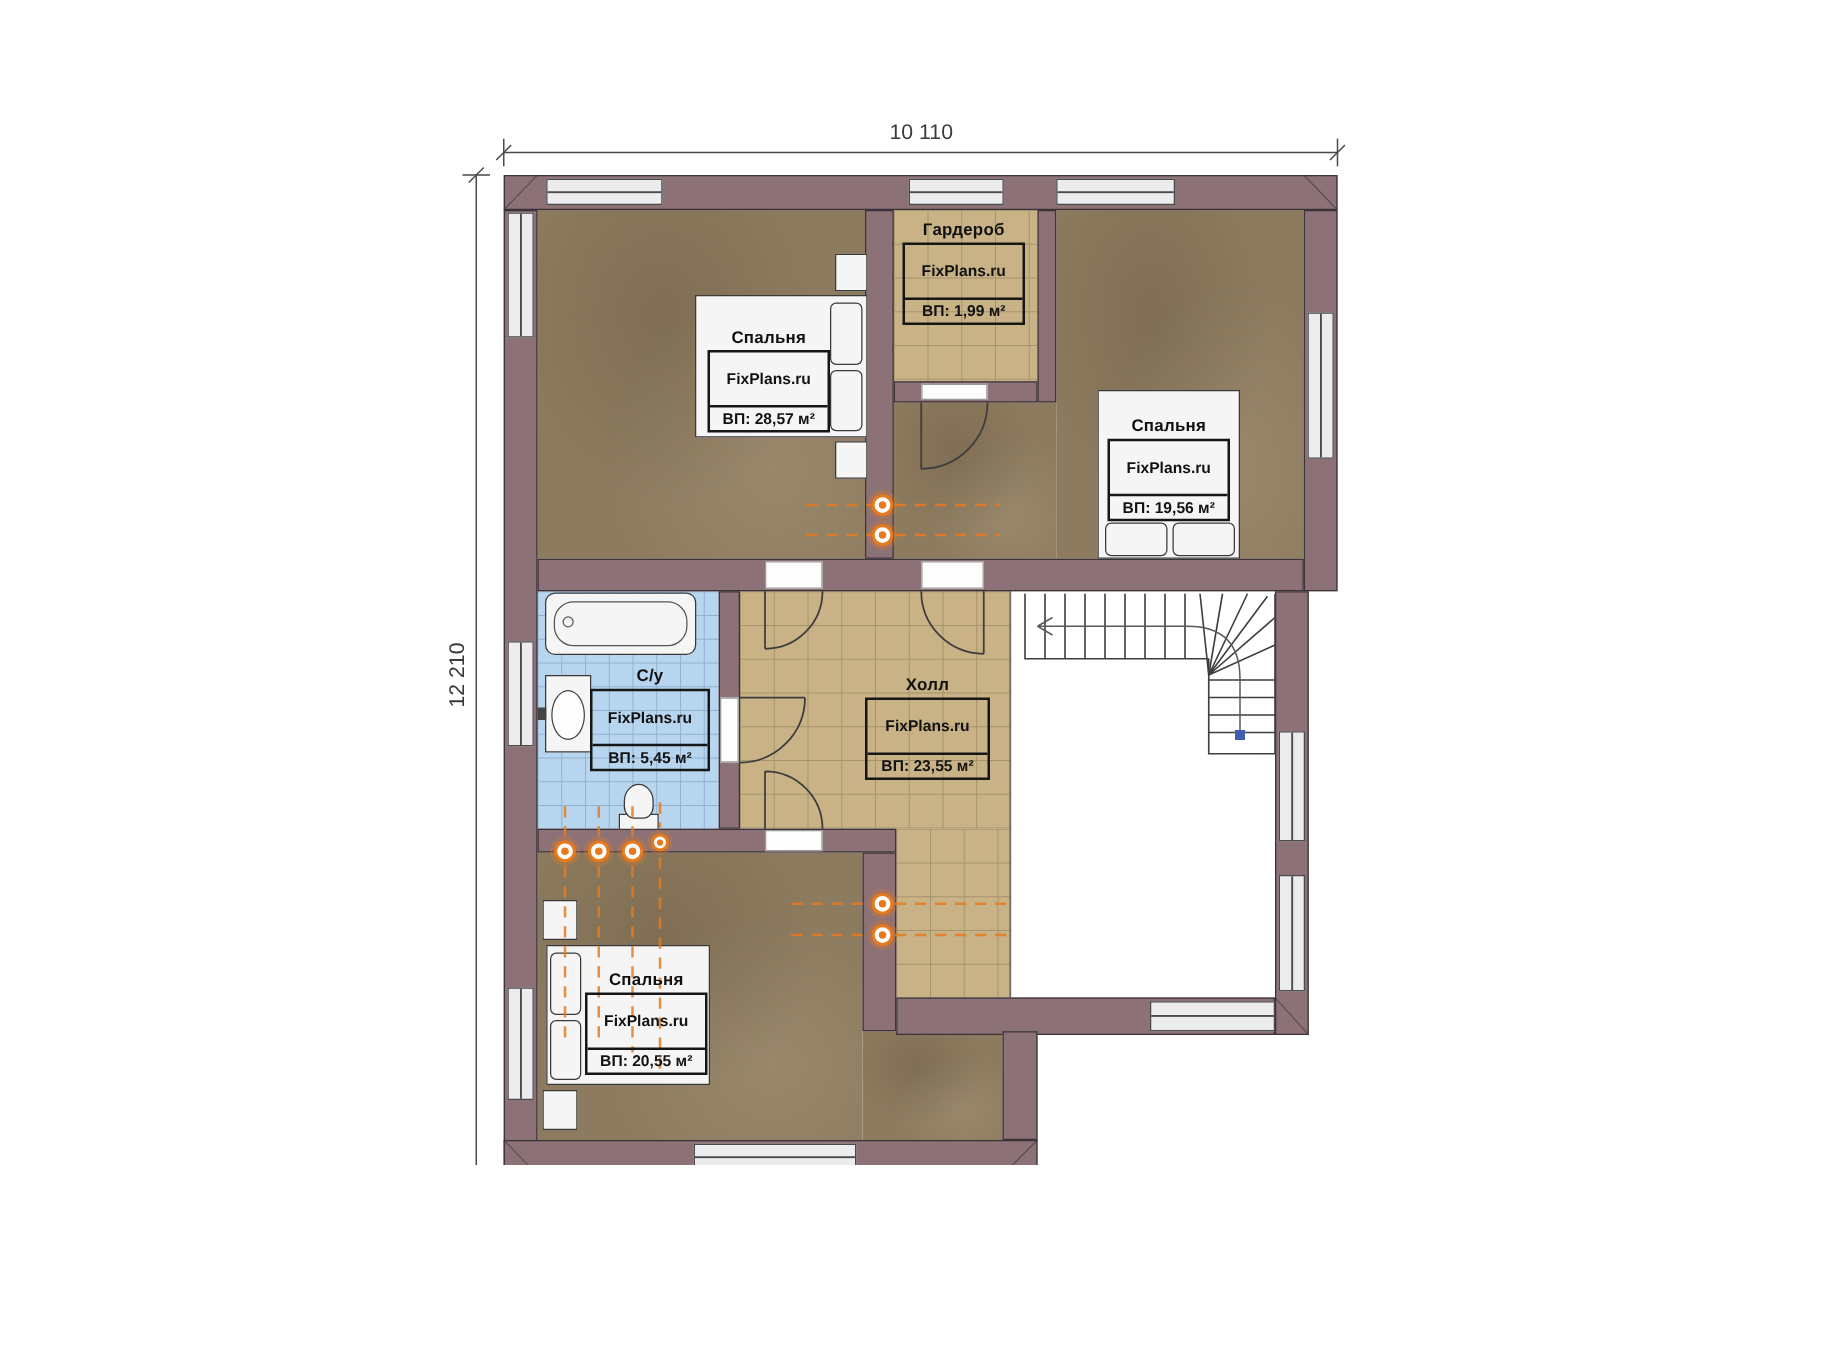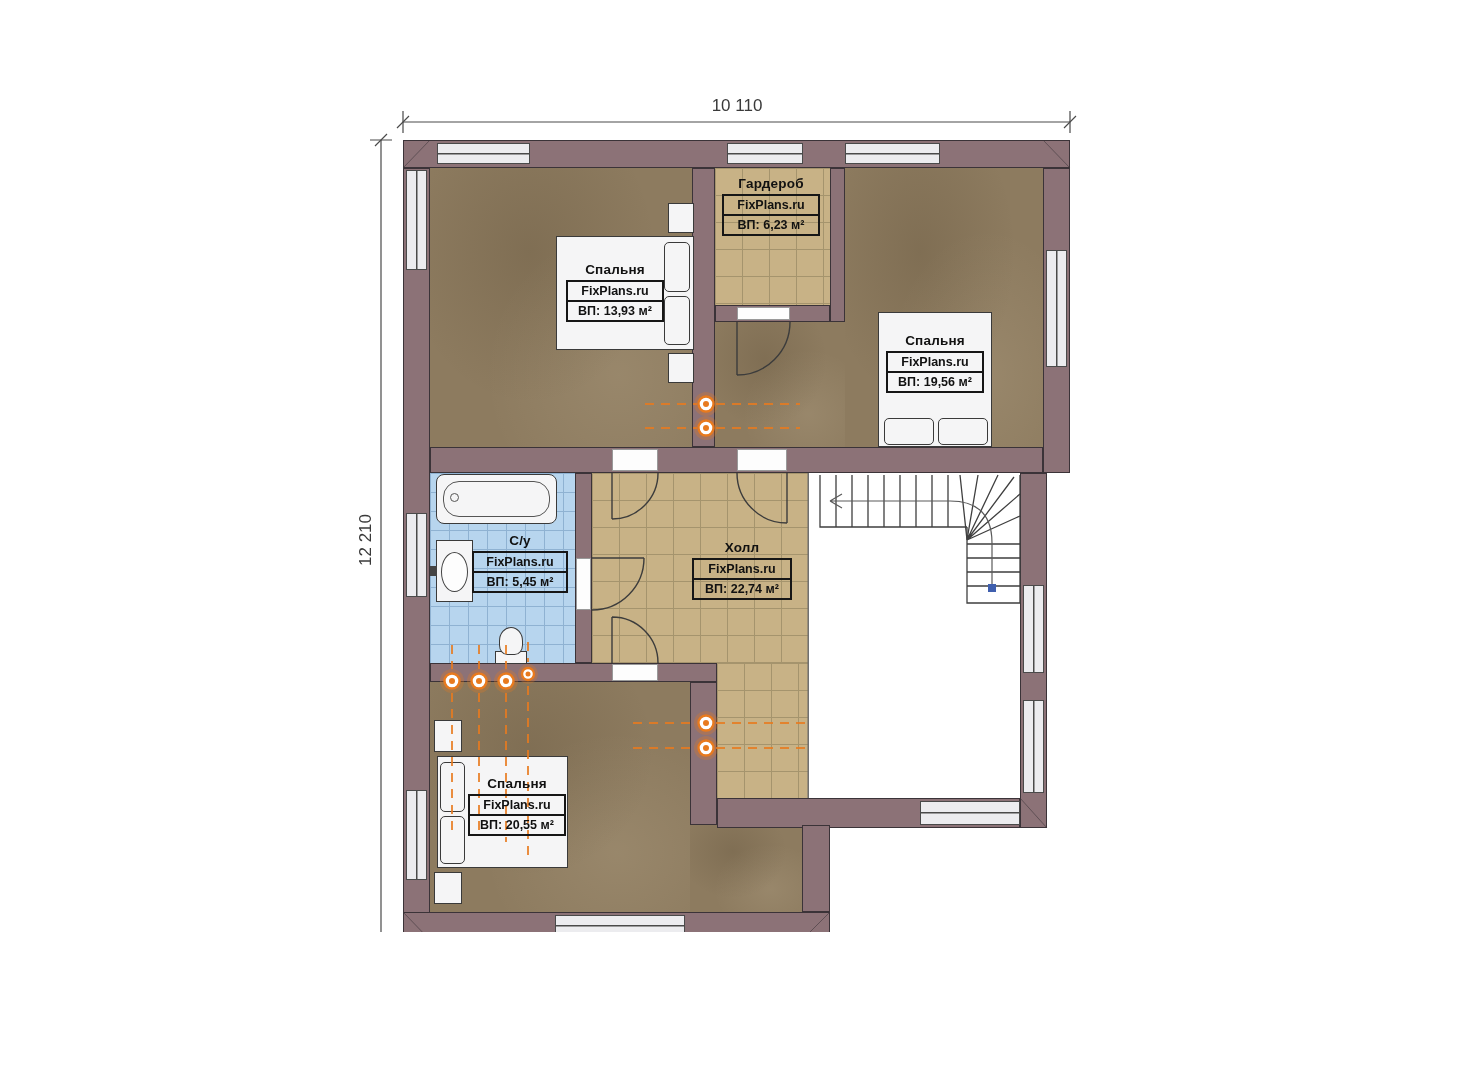--- a/index.html
+++ b/index.html
@@ -40,7 +40,7 @@
   .room-label{position:absolute;text-align:center;color:var(--ink);z-index:6;}
   .room-name{font-weight:bold;font-size:13.5px;letter-spacing:.2px;}
   .info-box{border:2px solid #161616;margin-top:3px;background:transparent;}
-  .info-row{font-size:12.5px;font-weight:bold;padding:1px 3px;line-height:16px;white-space:nowrap;}
+  .info-row{font-size:12.5px;font-weight:bold;padding:1px 3px;line-height:16px;white-space:nowrap;margin-top:12px;}
   .info-row + .info-row{border-top:2px solid #161616;}
   .dim-label{position:absolute;font-size:17px;color:#3a3a3a;z-index:6;white-space:nowrap;}
 </style>

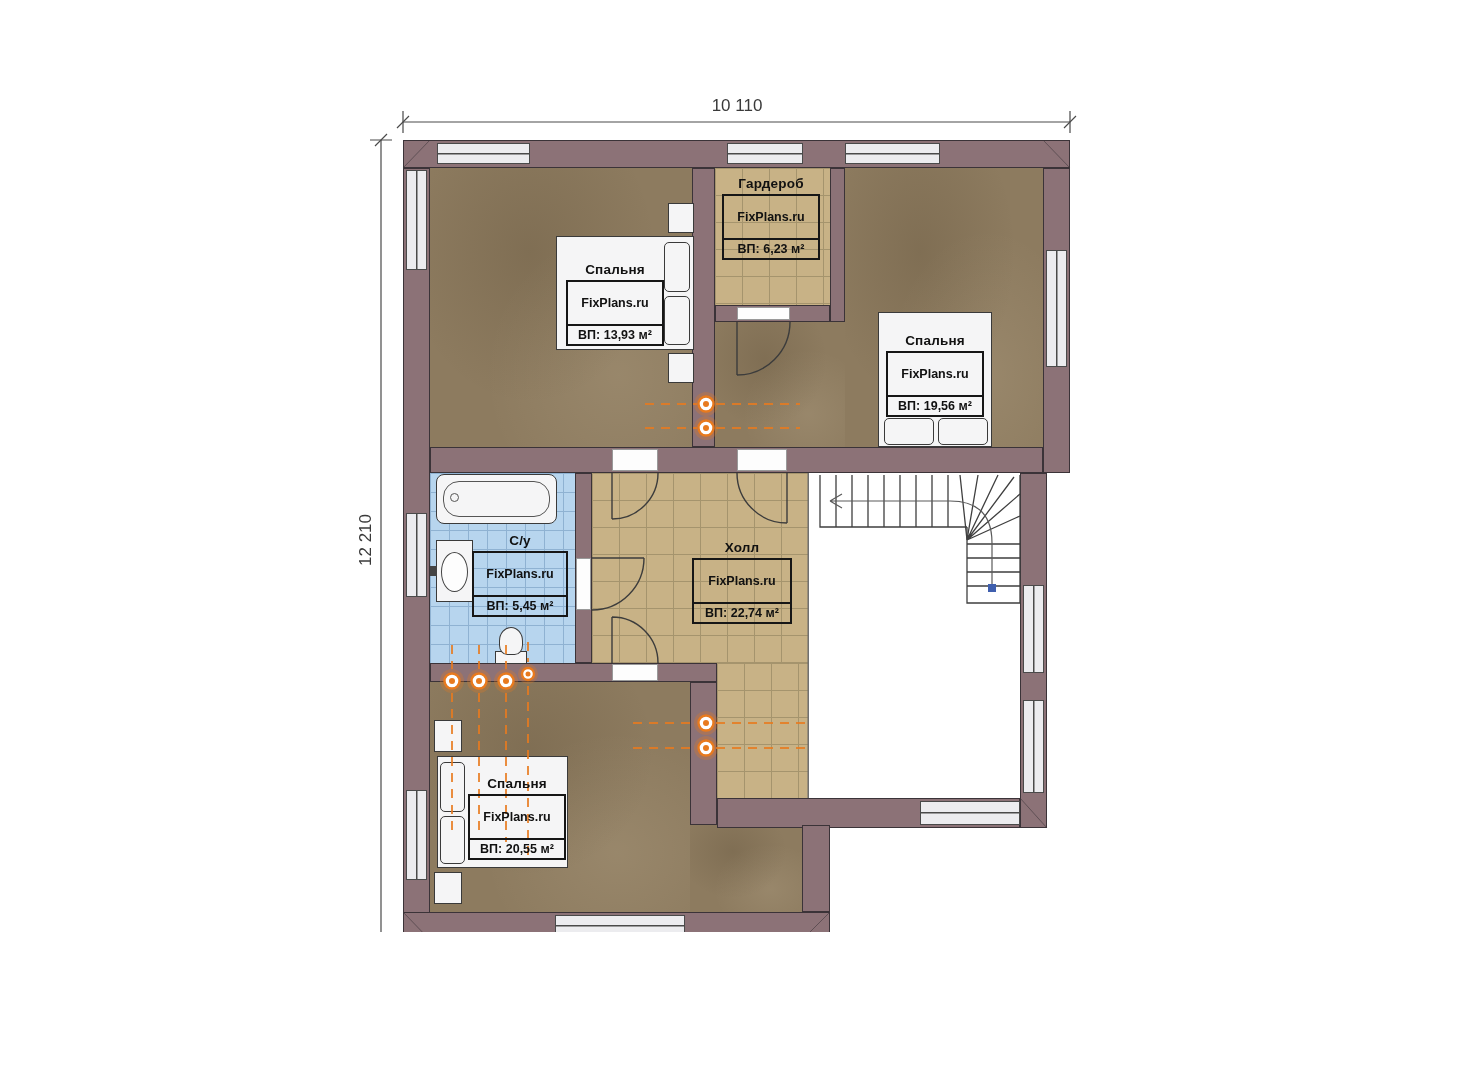--- a/index.html
+++ b/index.html
@@ -217,7 +217,7 @@
     <div class="room-name">Гардероб</div>
     <div class="info-box">
       <div class="info-row">FixPlans.ru</div>
-      <div class="info-row">ВП: 6,23 м²</div>
+      <div class="info-row">ВП: 1,99 м²</div>
     </div>
   </div>
 

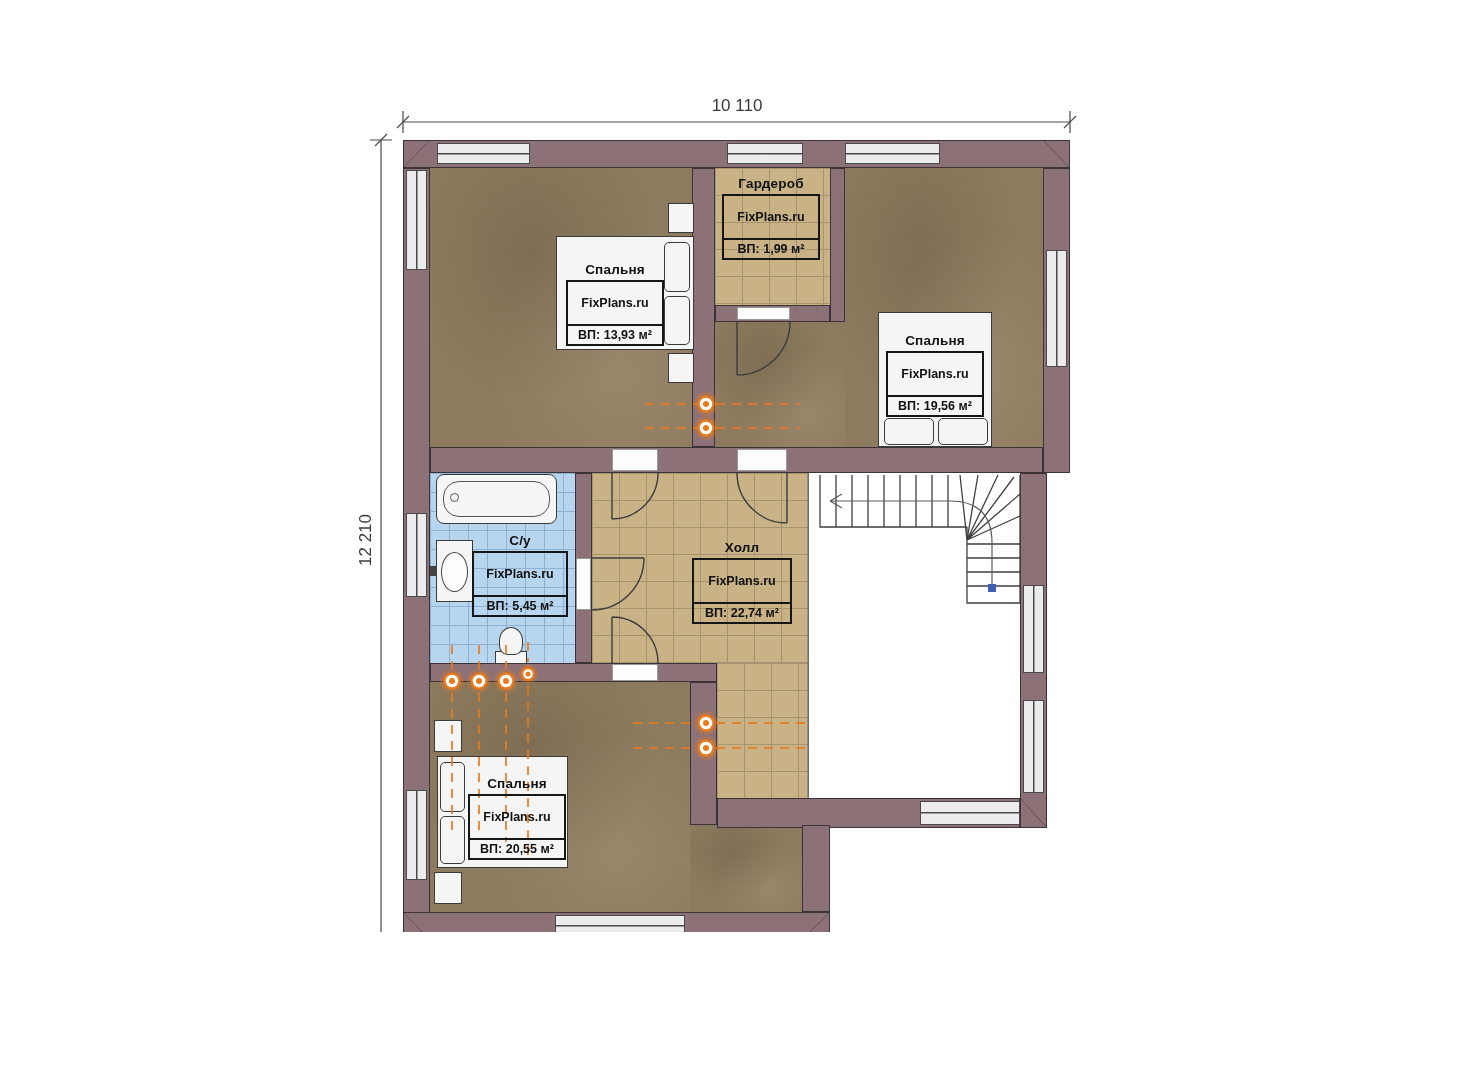--- a/index.html
+++ b/index.html
@@ -209,7 +209,7 @@
     <div class="room-name">Спальня</div>
     <div class="info-box">
       <div class="info-row">FixPlans.ru</div>
-      <div class="info-row">ВП: 13,93 м²</div>
+      <div class="info-row">ВП: 28,57 м²</div>
     </div>
   </div>
 

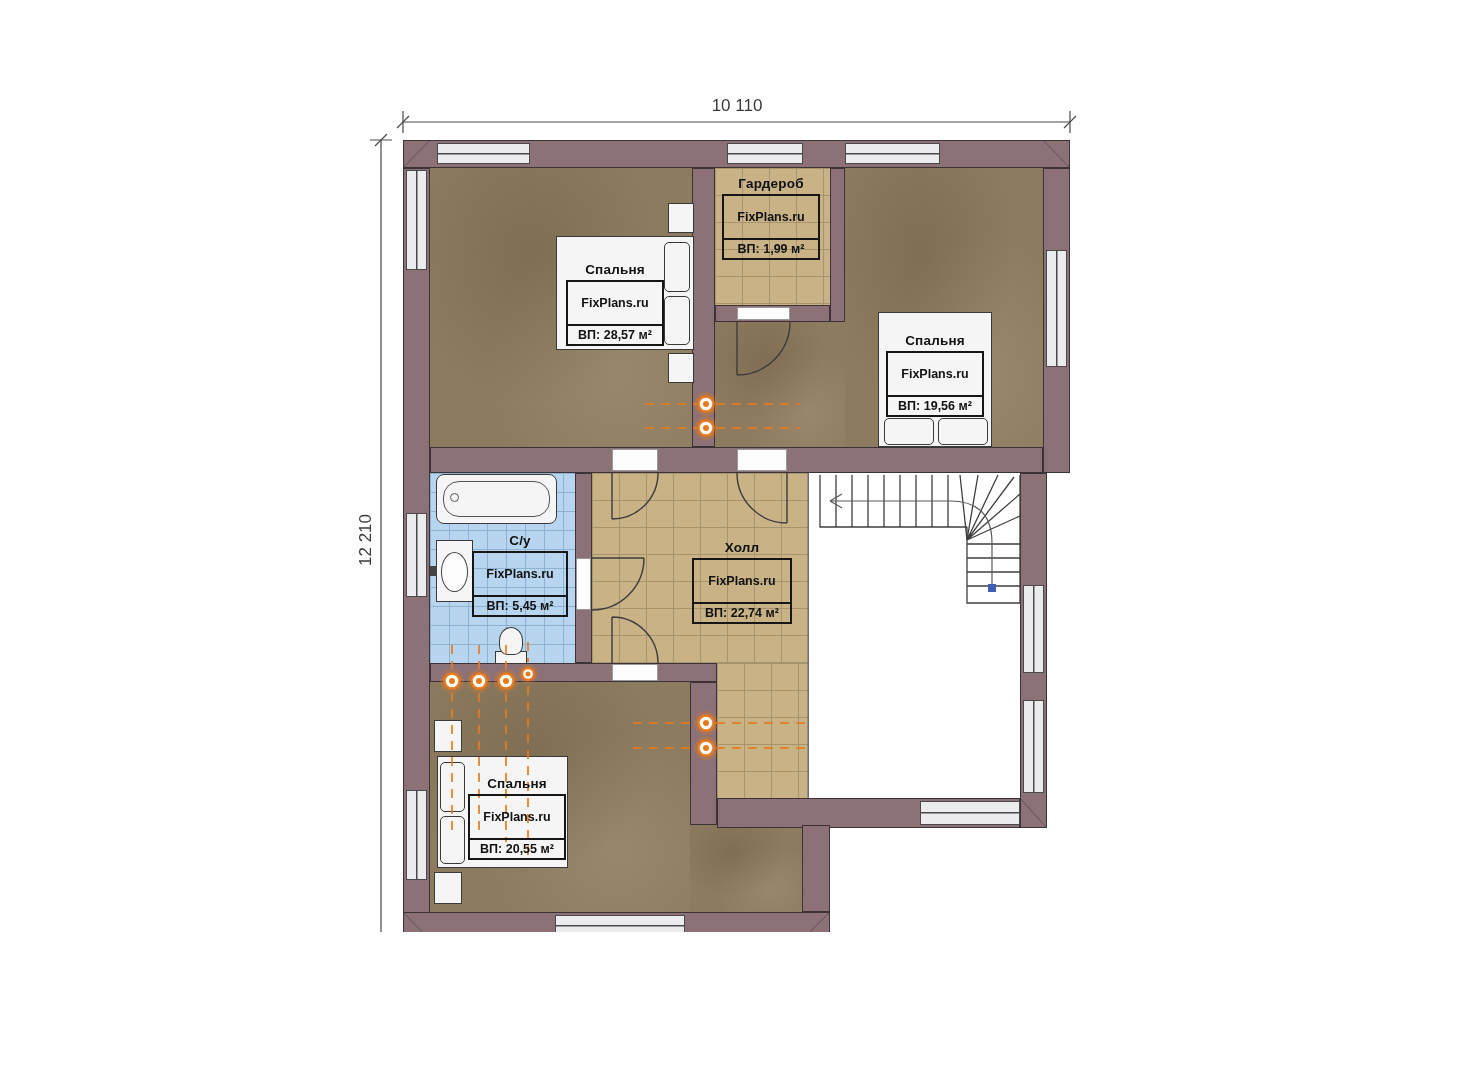--- a/index.html
+++ b/index.html
@@ -241,7 +241,7 @@
     <div class="room-name">Холл</div>
     <div class="info-box">
       <div class="info-row">FixPlans.ru</div>
-      <div class="info-row">ВП: 22,74 м²</div>
+      <div class="info-row">ВП: 23,55 м²</div>
     </div>
   </div>
 

